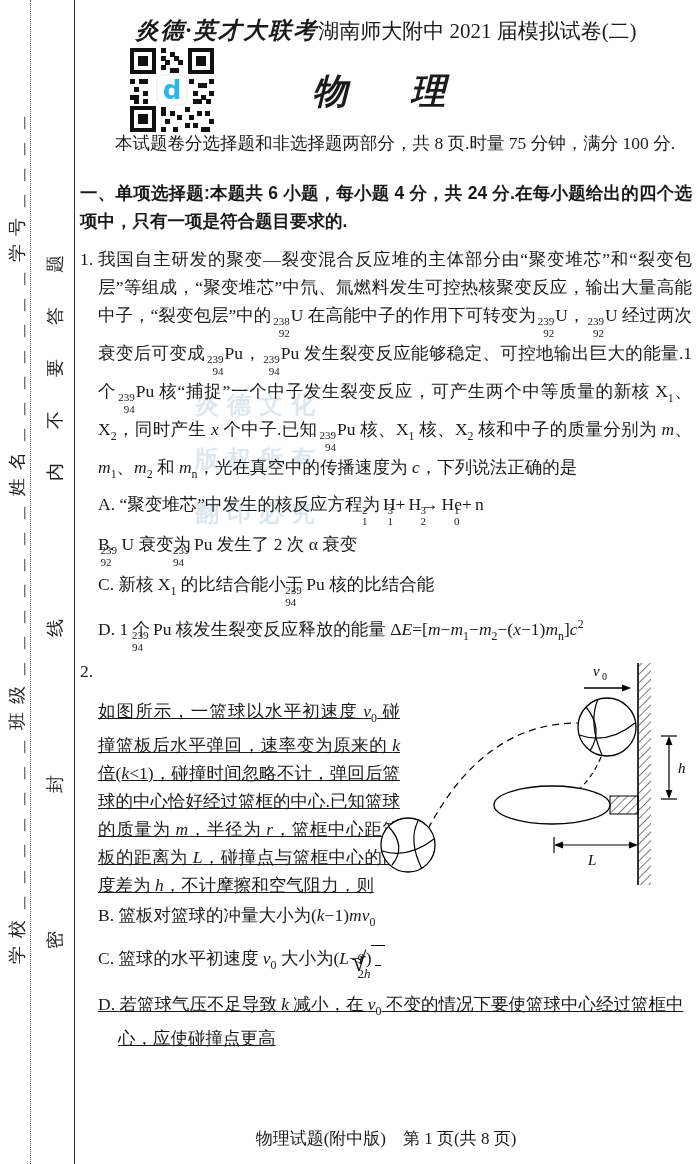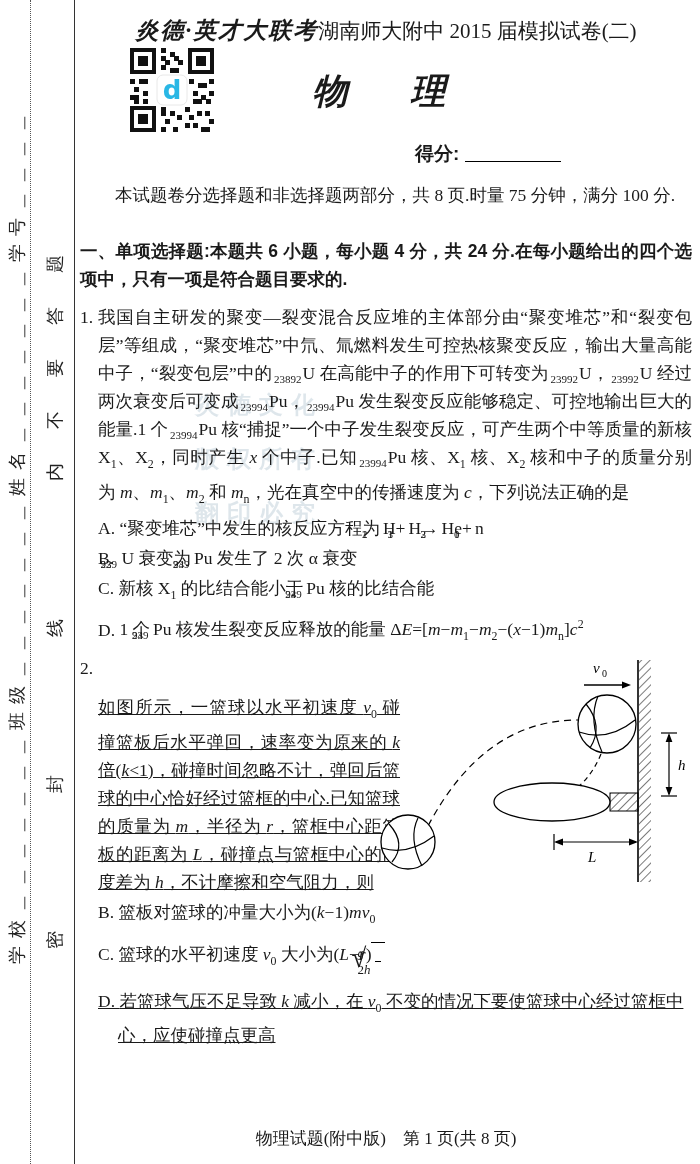--- a/index.html
+++ b/index.html
@@ -80,7 +80,7 @@
   <div id="content">
 
     <div class="header-line">
-      <span class="brand">炎德·英才大联考</span><span>湖南师大附中 2015 届模拟试卷(二)</span>
+      <span class="brand">炎德·英才大联考</span><span>湖南师大附中 2021 届模拟试卷(二)</span>
     </div>
 
     <svg class="qr" viewBox="0 0 88 88">

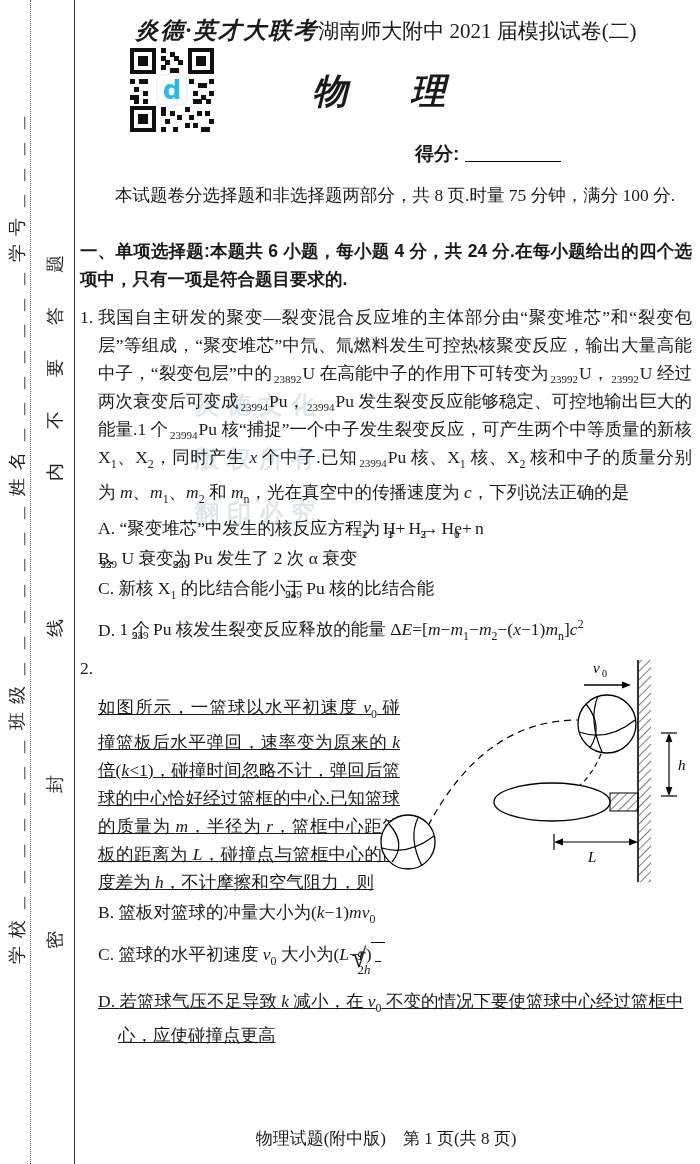--- a/index.html
+++ b/index.html
@@ -144,10 +144,6 @@
 
     <div class="subject-title">物　理</div>
 
-    <div class="score-row">
-      <span>得分:</span>
-      <span class="score-blank"></span>
-    </div>
 
     <div class="intro">本试题卷分选择题和非选择题两部分，共 8 页.时量 75 分钟，满分 100 分.</div>
 

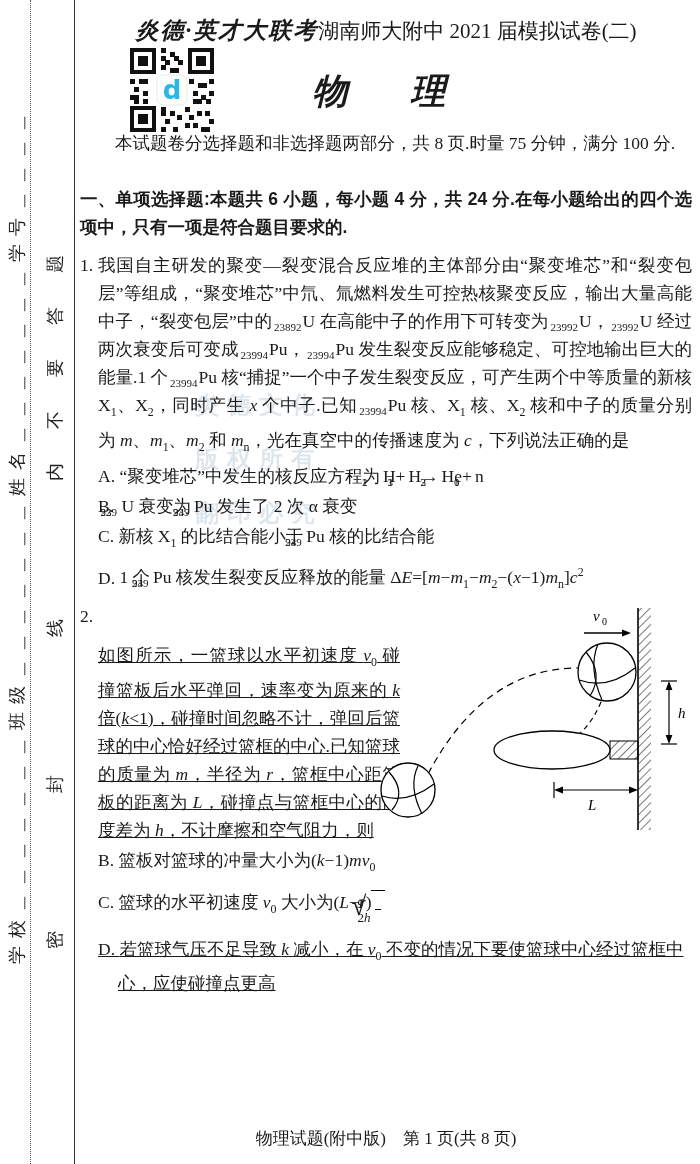--- a/index.html
+++ b/index.html
@@ -30,7 +30,7 @@
              font-family:"Liberation Sans","DejaVu Sans",sans-serif;font-weight:bold;}
   .score-blank{display:inline-block;width:96px;border-bottom:1.5px solid #000;height:1em;vertical-align:-2px;}
   .intro{margin-top:14px;font-size:17.5px;line-height:28px;text-indent:2em;text-align:justify;}
-  .sec-heading{margin-top:28px;font-size:17.5px;line-height:28px;text-align:justify;
+  .sec-heading{margin-top:22px;font-size:17.5px;line-height:28px;text-align:justify;
                font-weight:bold;font-family:"Liberation Sans","DejaVu Sans",sans-serif;}
 
   .q{position:relative;padding-left:18px;font-size:17.5px;line-height:28px;}

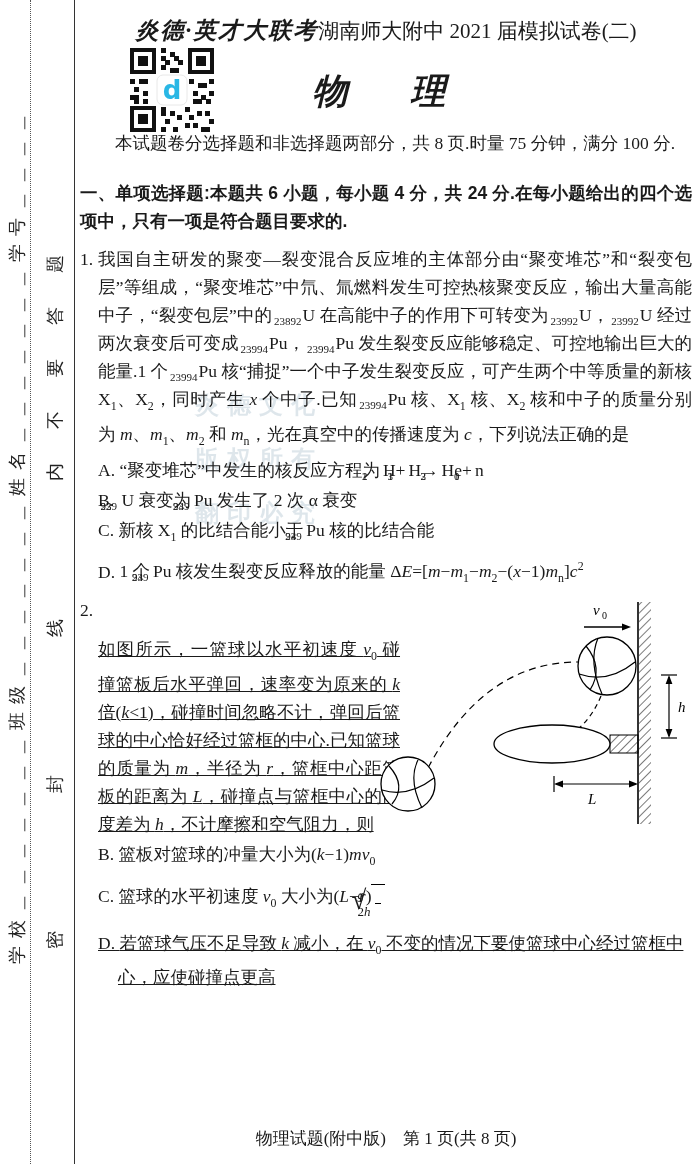--- a/index.html
+++ b/index.html
@@ -48,7 +48,7 @@
   i{font-style:italic;}
   sub{font-size:.68em;}
   sup{font-size:.68em;}
-  .nuc{display:inline-flex;flex-direction:row;align-items:flex-end;font-size:11px;
+  .nuc{display:inline-flex;flex-direction:column;align-items:flex-end;font-size:11px;
        line-height:1.05;vertical-align:-4px;margin:0 1px 0 2px;font-style:normal;}
   .nuc b{font-weight:normal;}
   .sqrt{display:inline-flex;align-items:center;vertical-align:-9px;}

